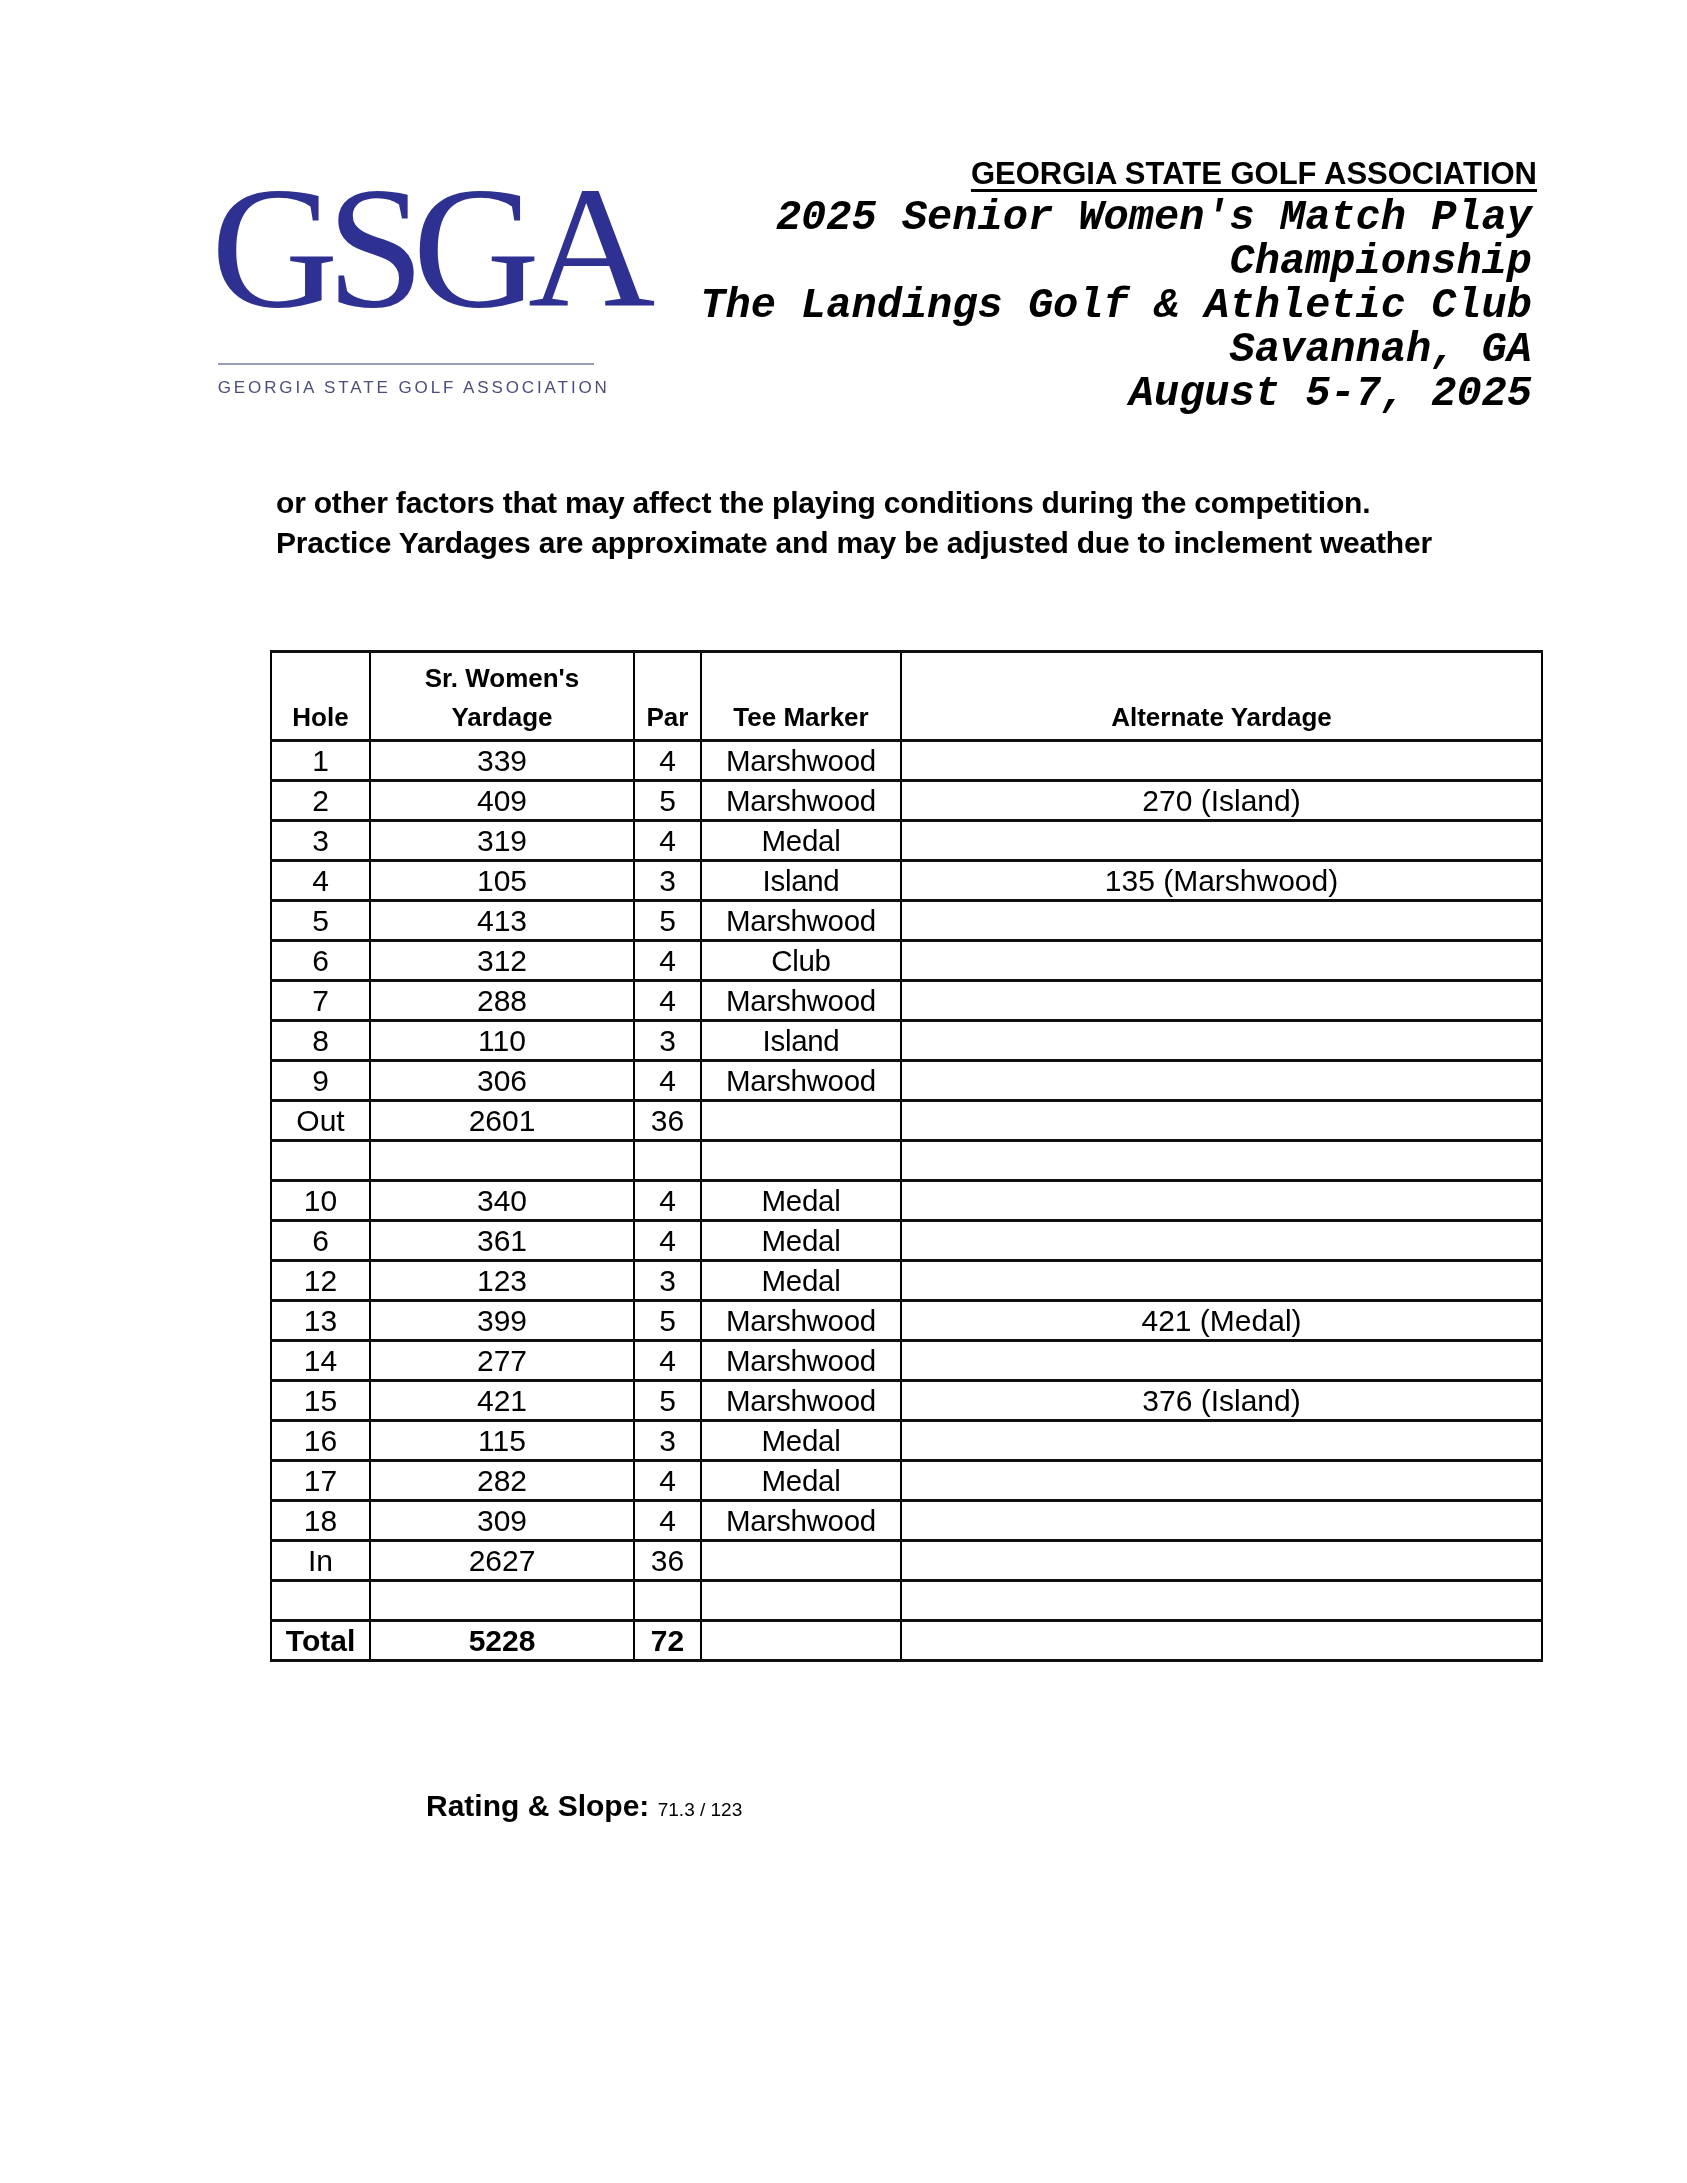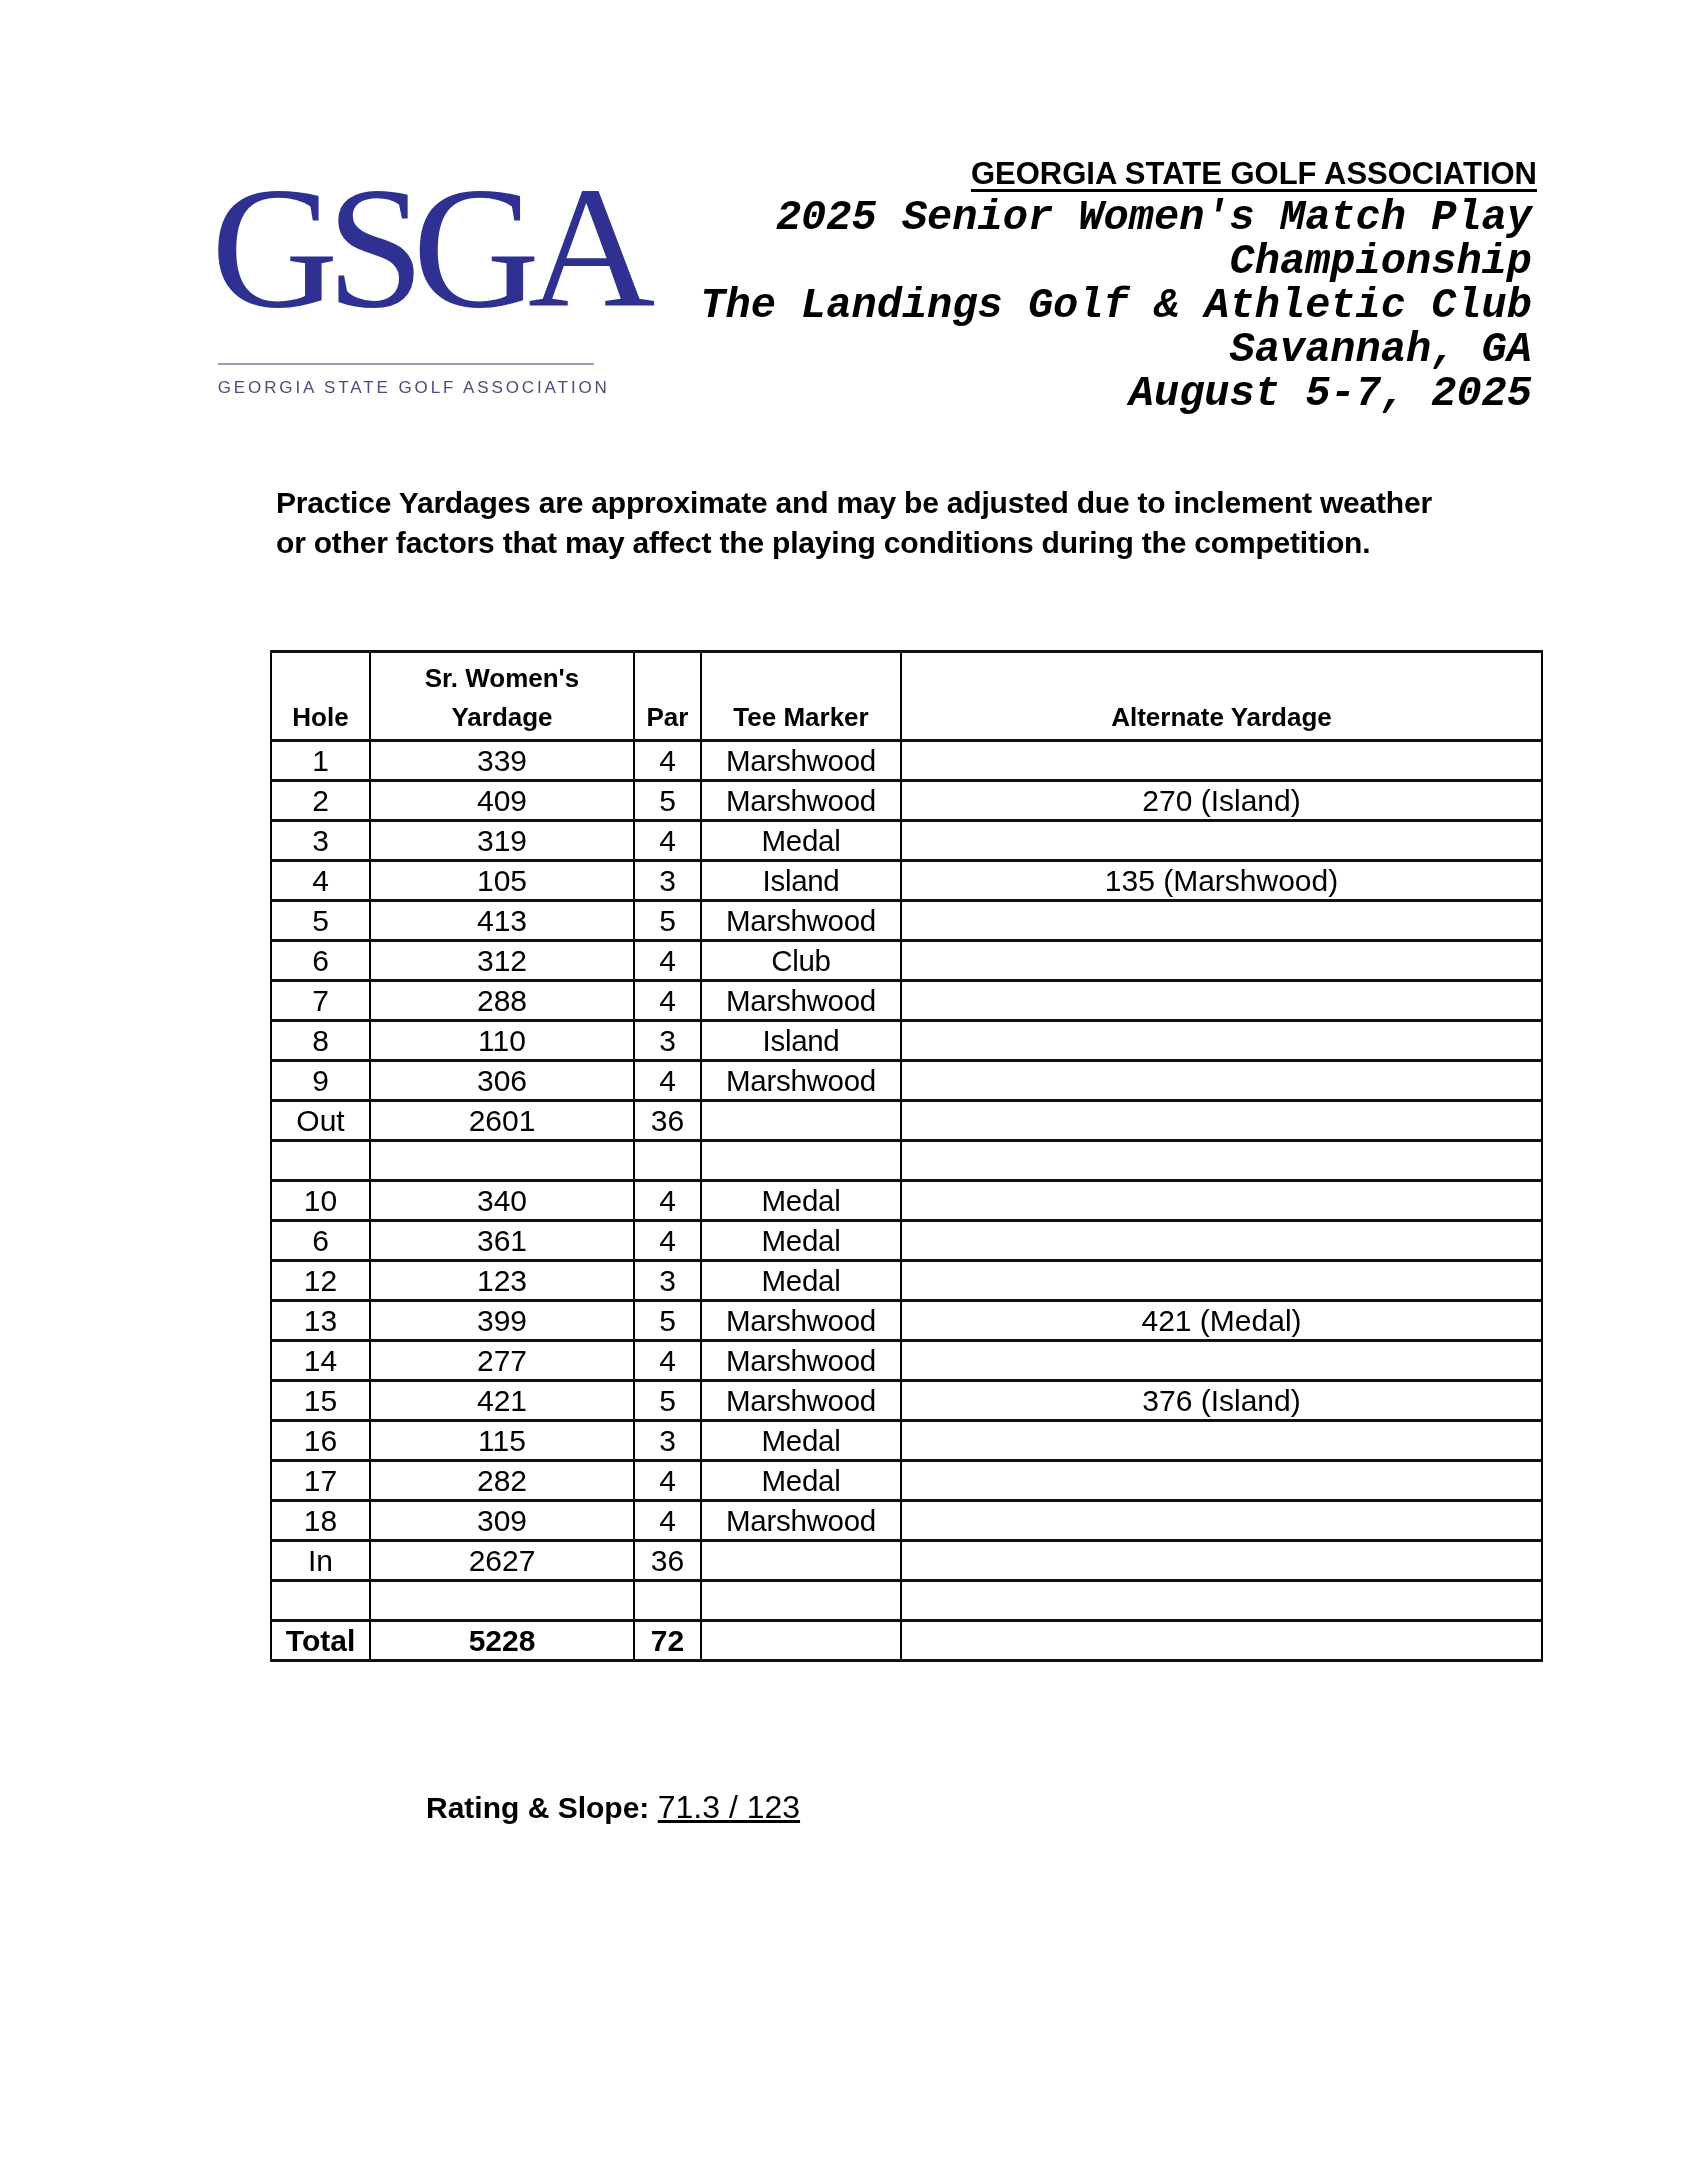--- a/index.html
+++ b/index.html
@@ -67,8 +67,8 @@
 </div>
 
 <div class="notice">
+  <div>or other factors that may affect the playing conditions during the competition.</div>
   <div>Practice Yardages are approximate and may be adjusted due to inclement weather</div>
-  <div>or other factors that may affect the playing conditions during the competition.</div>
 </div>
 
 <table class="yardage">

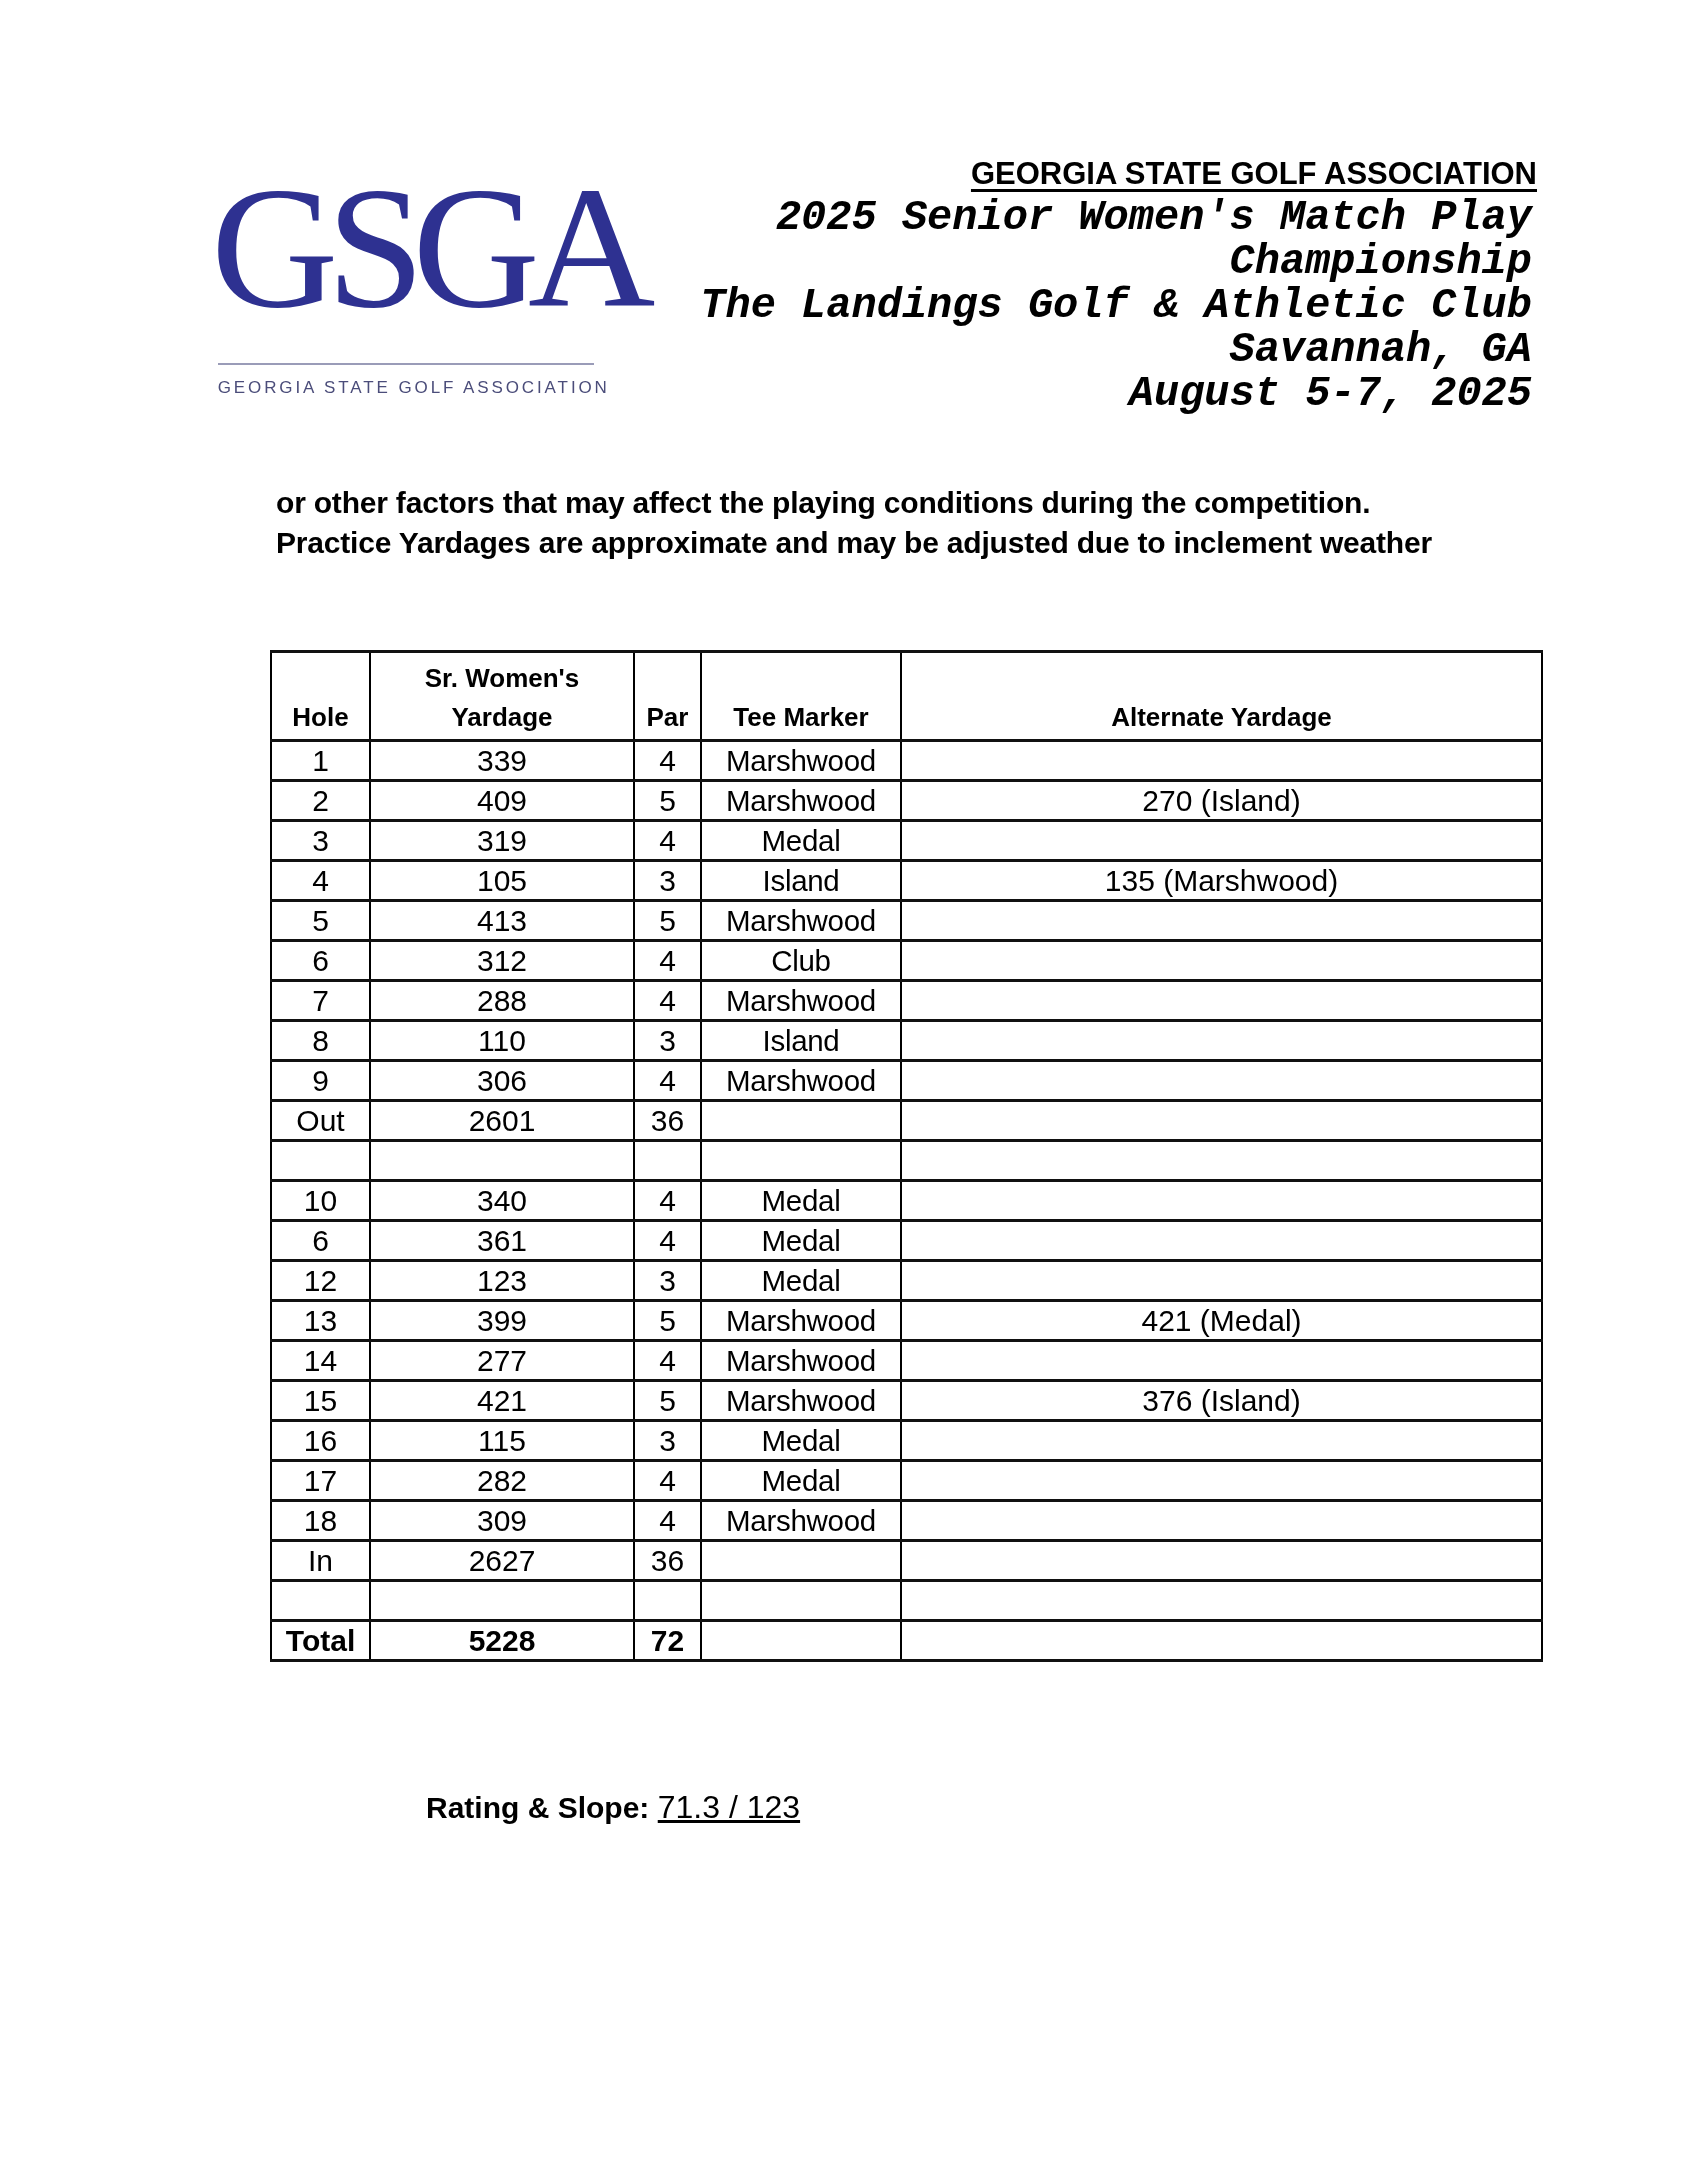--- a/index.html
+++ b/index.html
@@ -47,7 +47,7 @@
     
     .rating { position: absolute; left: 382px; top: 1789px; white-space: nowrap; }
     .rating .label { font-weight: bold; font-size: 30px; margin-left: 44px; }
-    .rating .value { font-size: 32px; margin-left: 8.4px; text-decoration: underline; }
+    .rating .value { font-size: 19px; margin-left: 8.4px; }
   </style>
 </head>
 <body>

